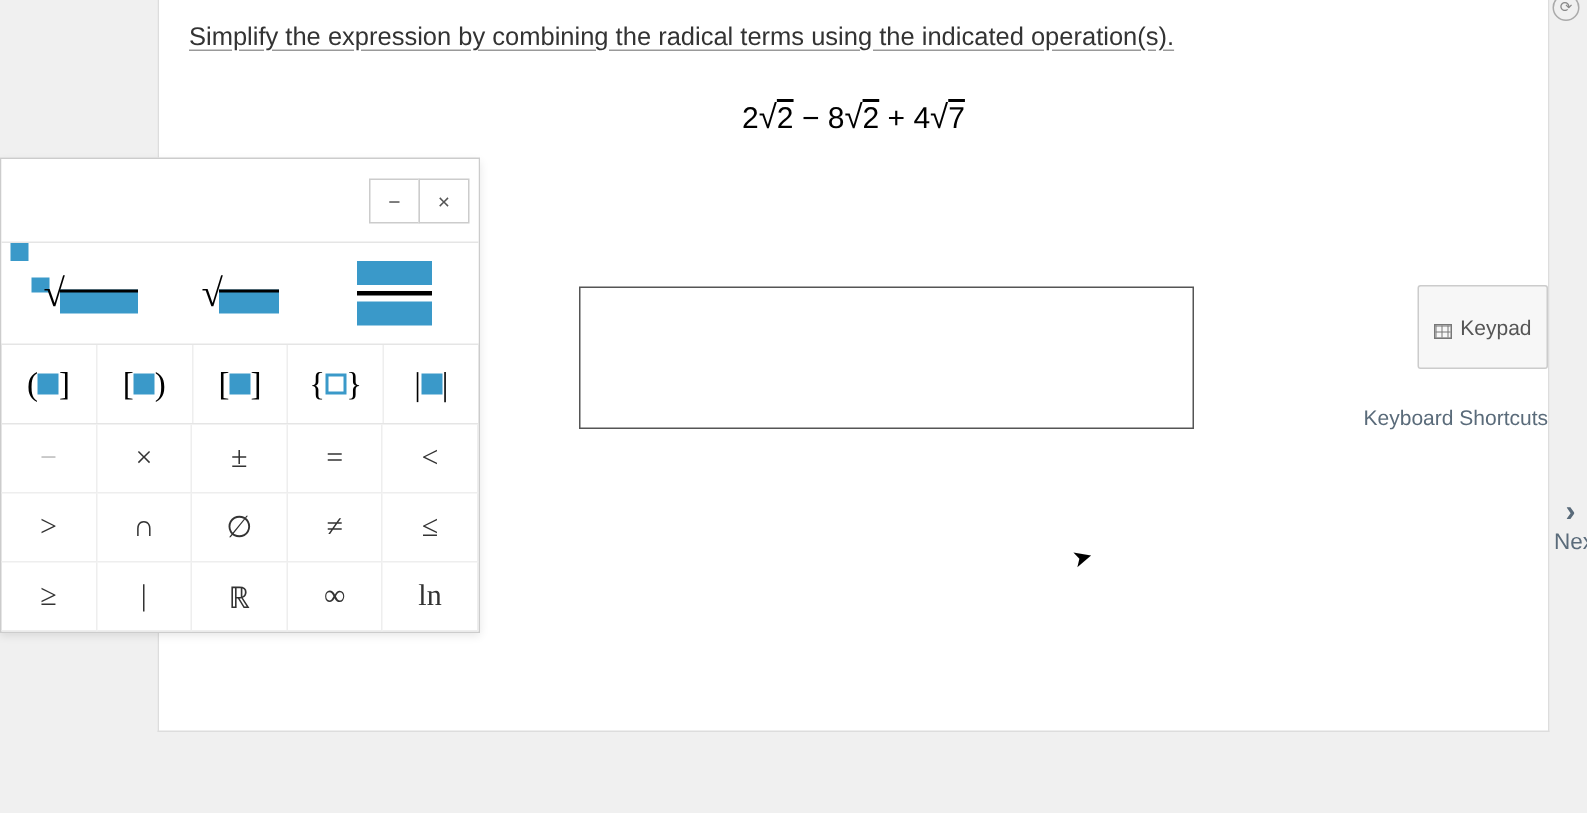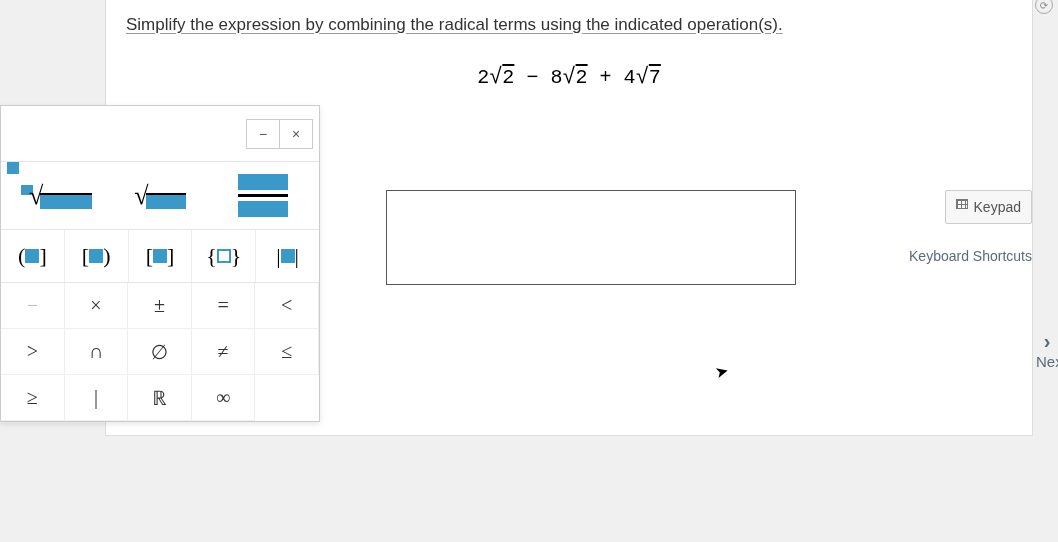--- a/index.html
+++ b/index.html
@@ -19,7 +19,7 @@
       background: #fff;
       border: 1px solid #ddd;
       border-top: none;
-      height: 436px;
+      height: 488px;
       padding: 15px 20px;
     }
     .question-text {

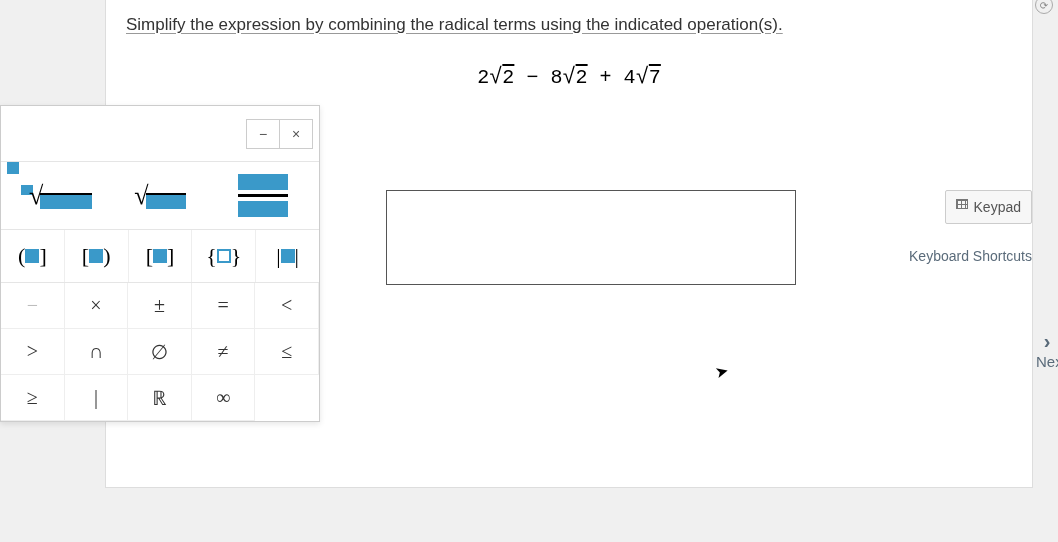--- a/index.html
+++ b/index.html
@@ -33,7 +33,7 @@
     .expression {
       text-align: center;
       font-size: 20px;
-      font-family: Liberation Mono, monospace;
+      font-family: Liberation Sans, sans-serif;
       margin-bottom: 100px;
     }
     .sqrt-sym { text-decoration: overline; }

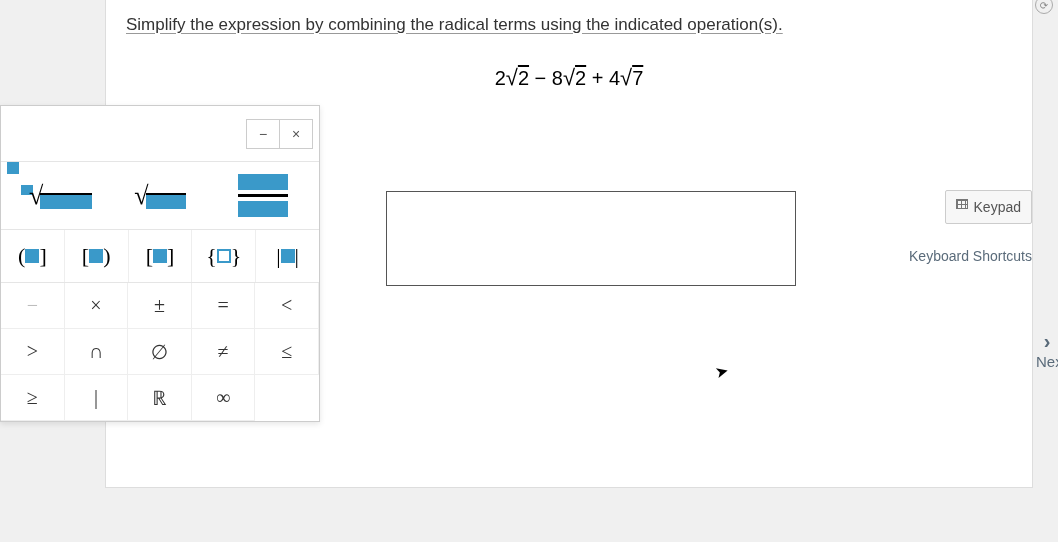--- a/index.html
+++ b/index.html
@@ -60,11 +60,11 @@
     }
     .keypad-btn {
       display: inline-flex;
-      align-items: flex-start;
+      align-items: flex-end;
       gap: 6px;
       border: 1px solid #ccc;
       background: #f7f7f7;
-      padding: 8px 10px;
+      padding: 19px 10px;
       border-radius: 2px;
       cursor: pointer;
       font-size: 14px;

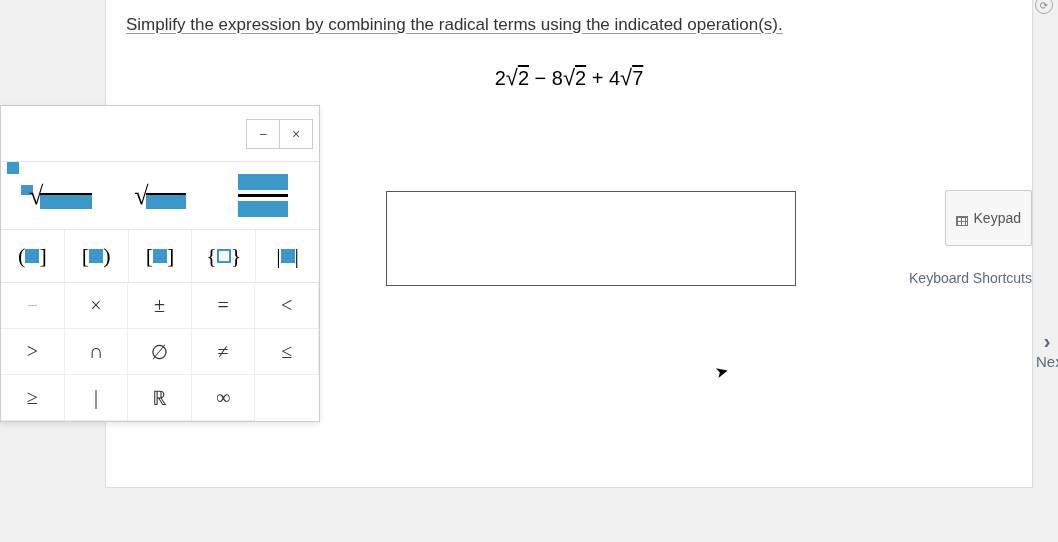--- a/index.html
+++ b/index.html
@@ -328,6 +328,7 @@
     <div class="kp-sym">|</div>
     <div class="kp-sym">ℝ</div>
     <div class="kp-sym">∞</div>
+    <div class="kp-sym">ln</div>
   </div>
 </div>
 

